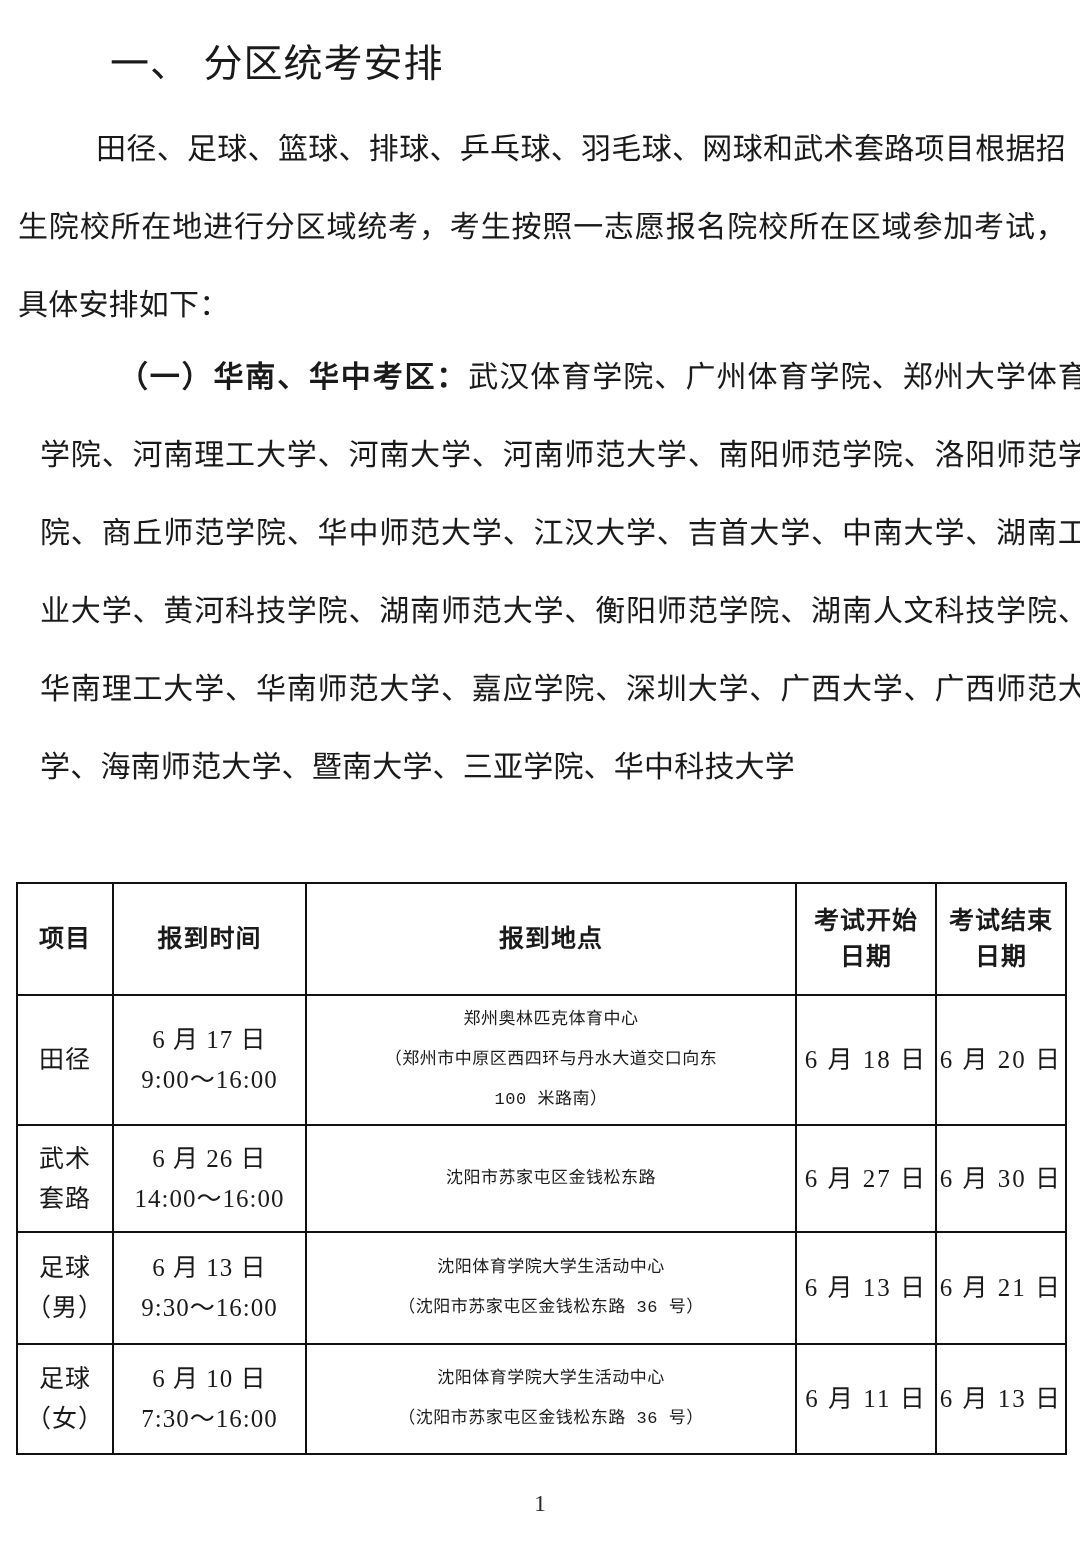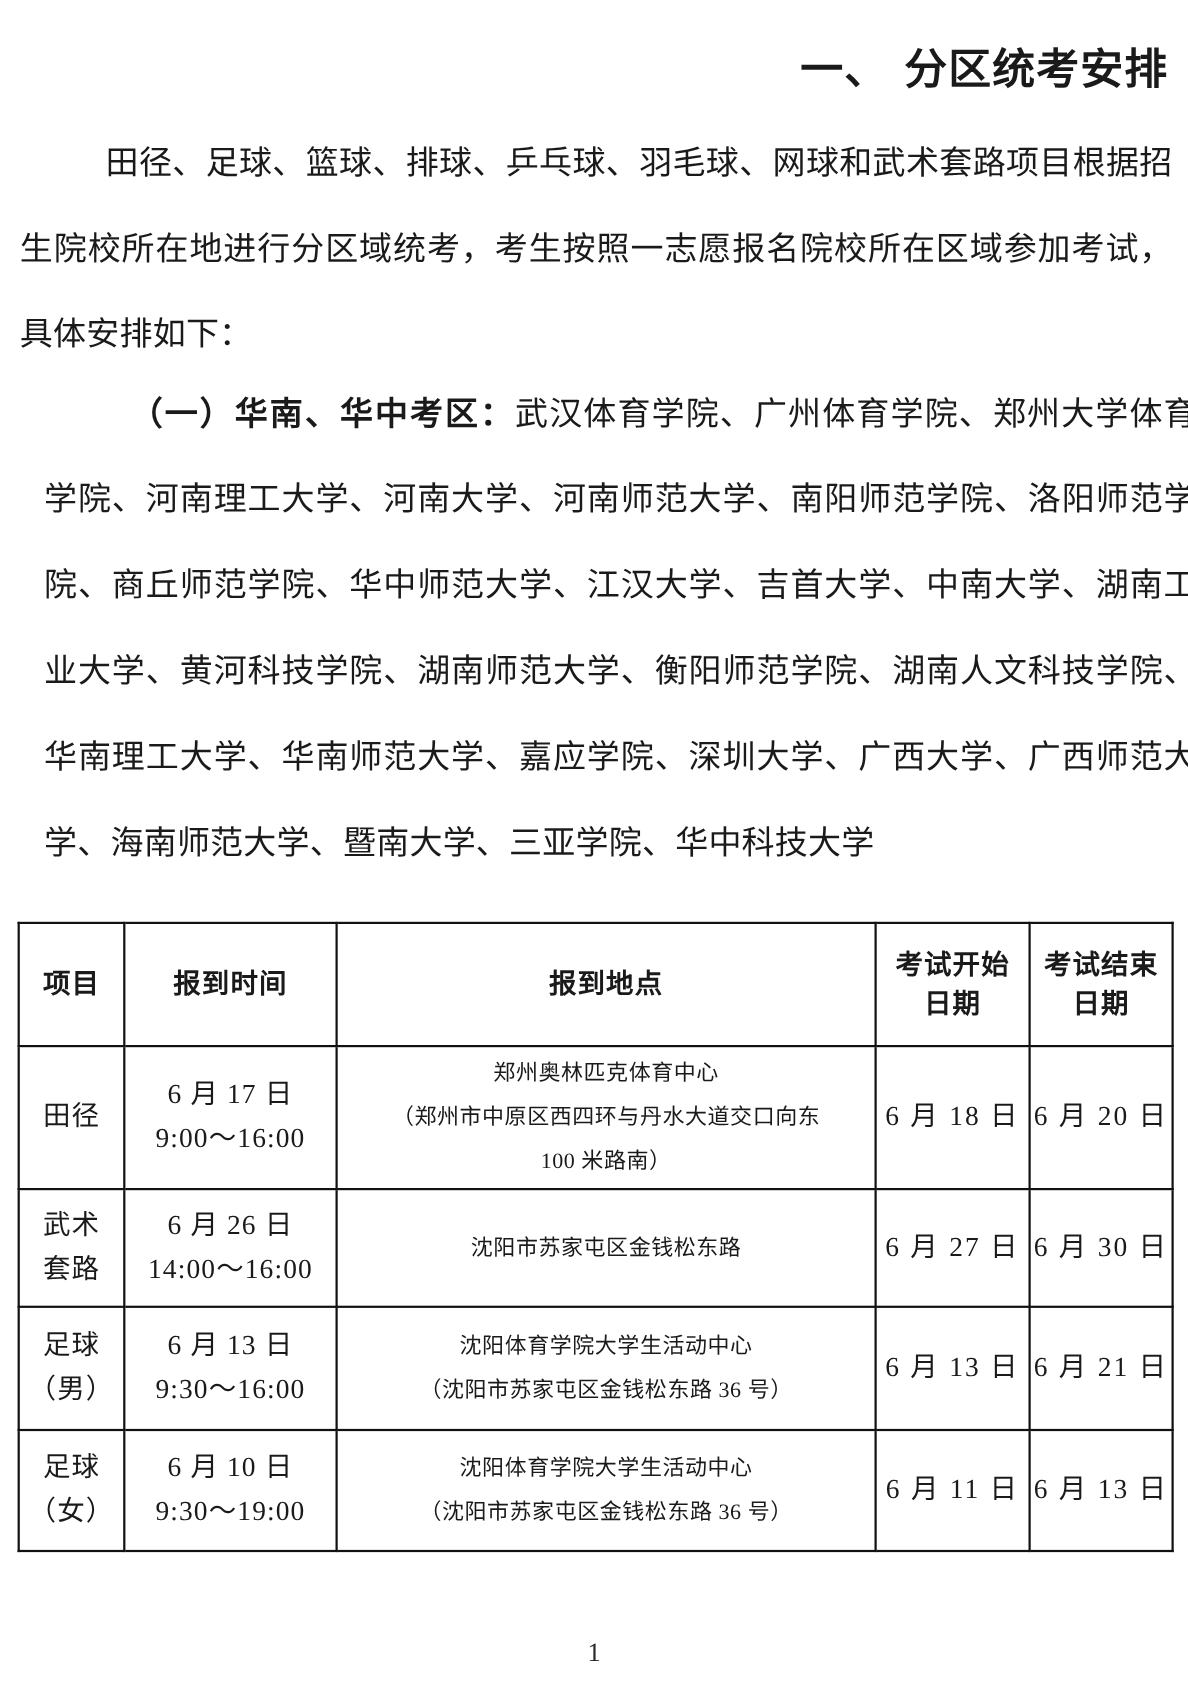--- a/index.html
+++ b/index.html
@@ -32,12 +32,11 @@
     width: 1044px;
     font-size: 39px;
     line-height: 48px;
-    font-weight: bold;
+    font-weight: normal;
     letter-spacing: 1px;
     text-indent: 92px;
     white-space: nowrap;
     font-family: "DejaVu Sans", "Liberation Sans", sans-serif;
-    text-align: right;
   }
 
   .body-block {

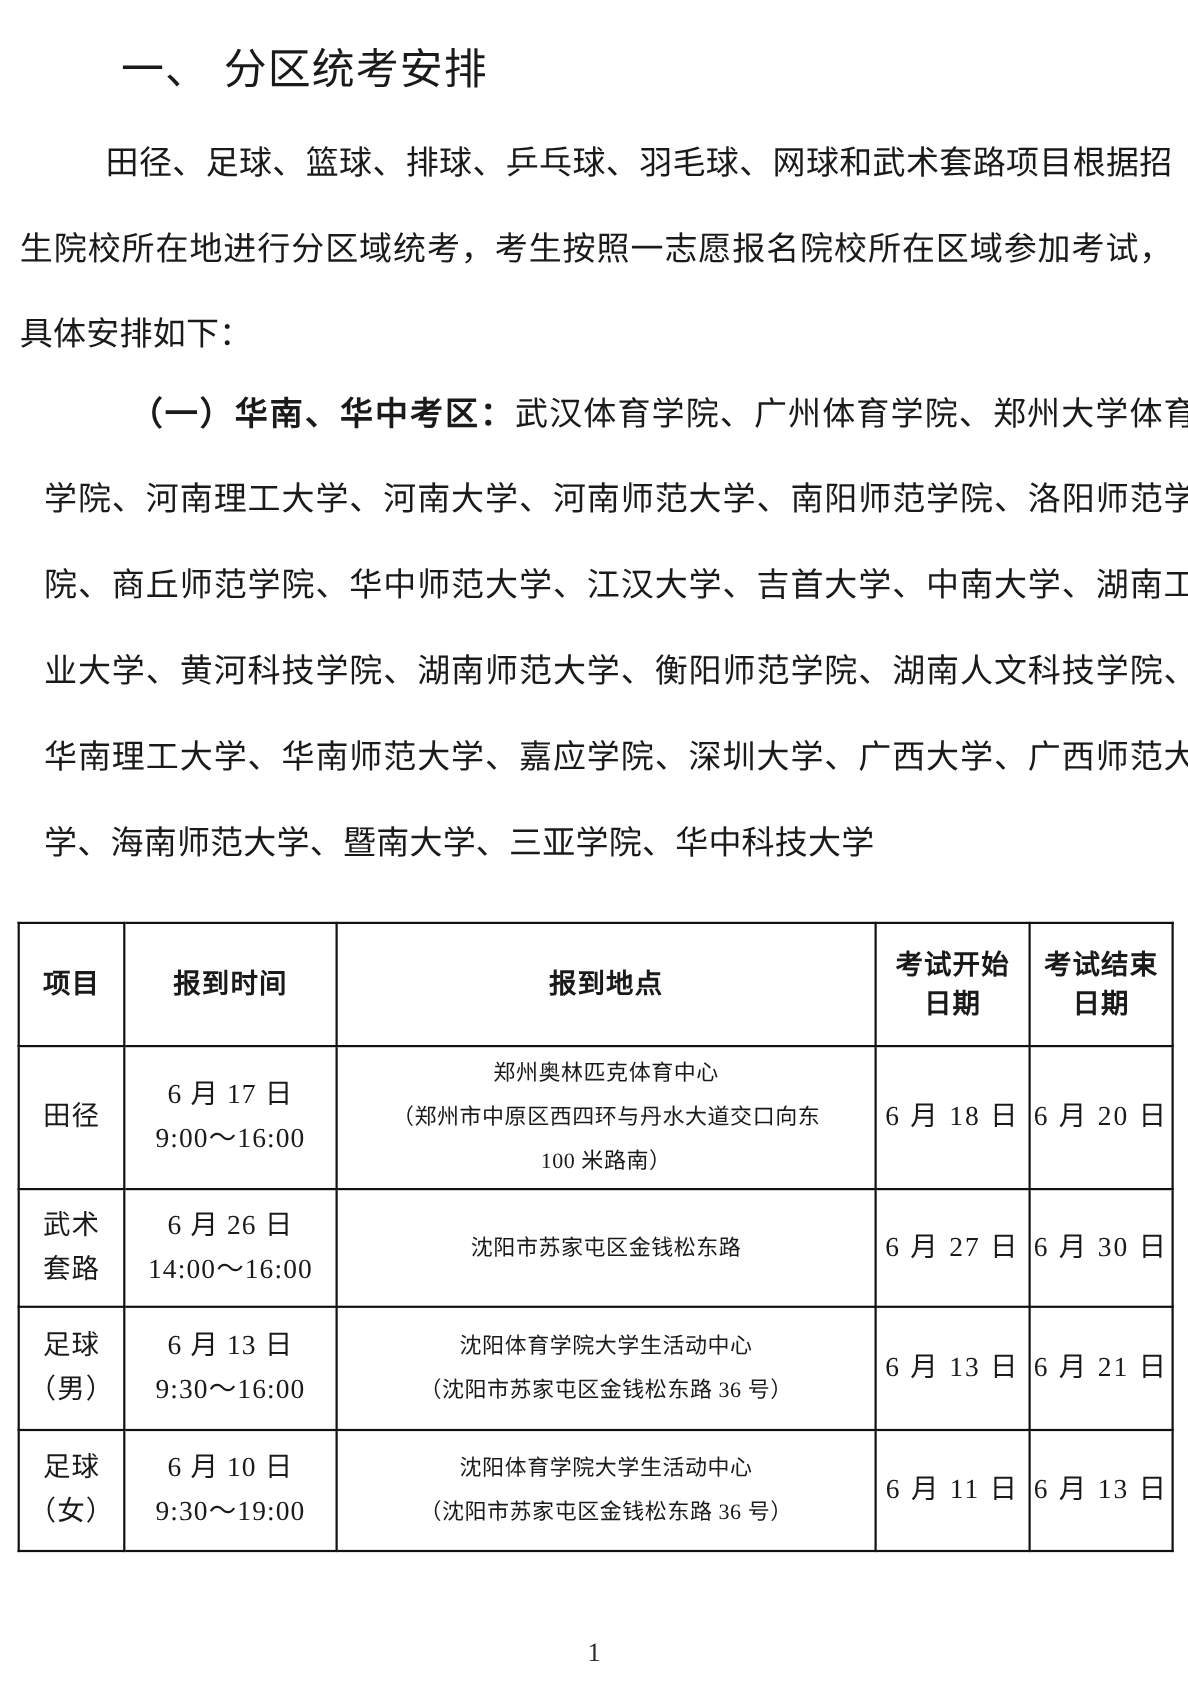--- a/index.html
+++ b/index.html
@@ -64,7 +64,7 @@
   .schedule-table {
     position: absolute;
     left: 16px;
-    top: 838px;
+    top: 882px;
     width: 1049px;
     border-collapse: collapse;
     table-layout: fixed;

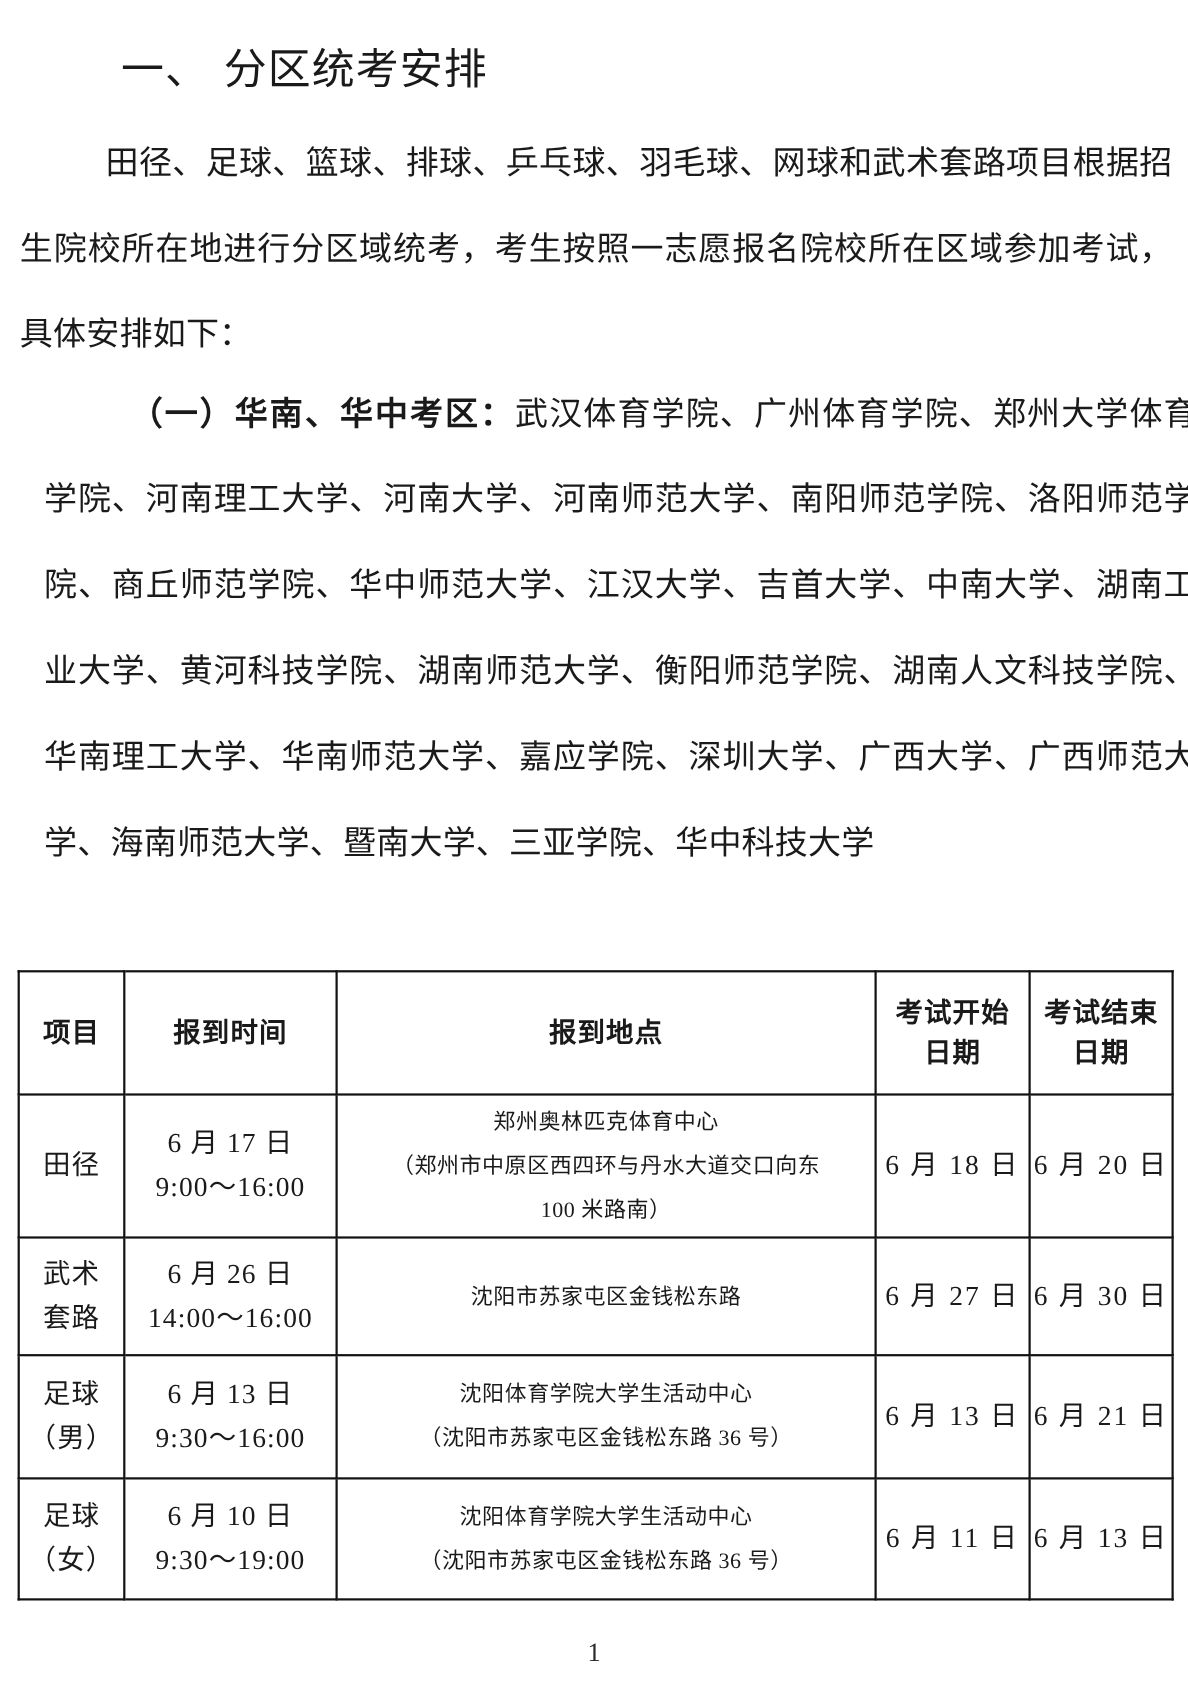--- a/index.html
+++ b/index.html
@@ -107,8 +107,9 @@
     white-space: pre-line;
   }
   .cell-place {
-    font-size: 20px;
+    font-size: 17px;
     line-height: 40px;
+    font-family: Liberation Mono, monospace;
   }
   .cell-date {
     letter-spacing: 2px;

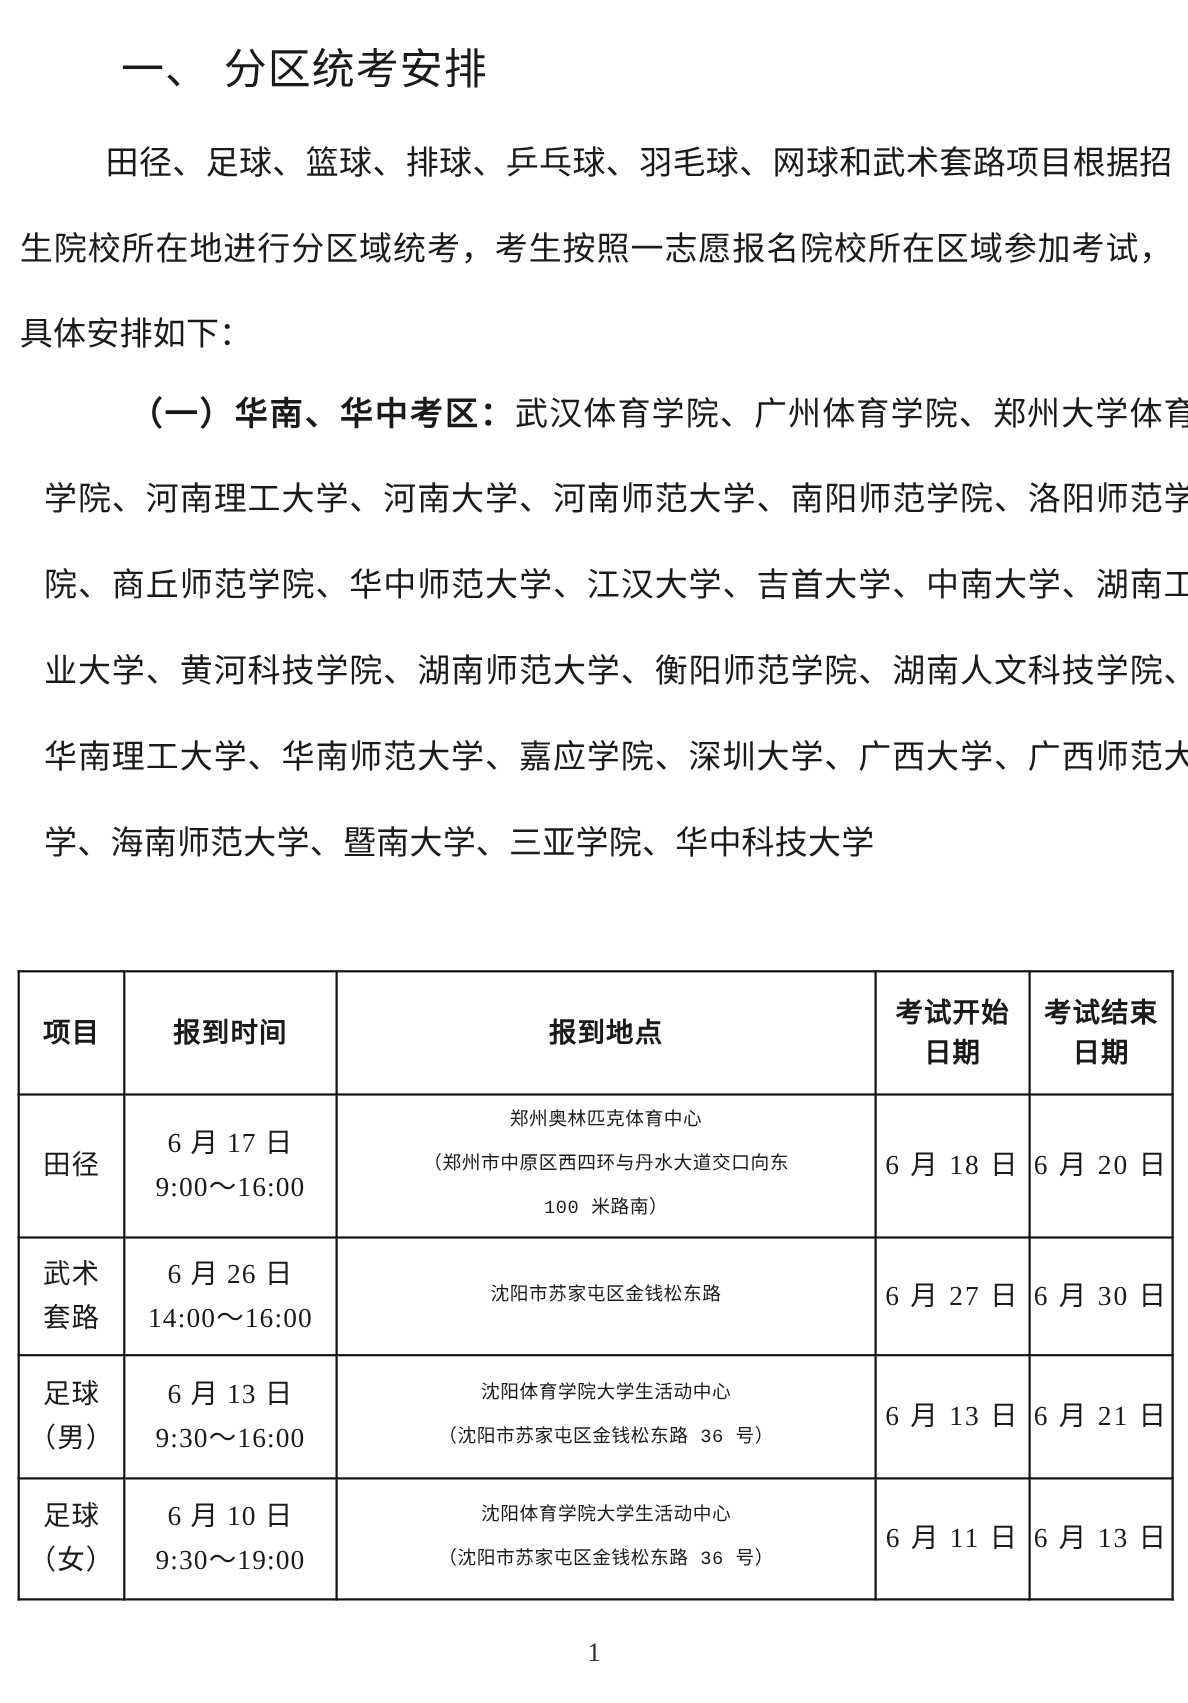--- a/index.html
+++ b/index.html
@@ -242,7 +242,7 @@
           </td>
         <td>
             <span class="cell-lines cell-time">6 月 10 日
-9:30～19:00</span>
+7:30～16:00</span>
           </td>
         <td>
             <span class="cell-lines cell-place">沈阳体育学院大学生活动中心

